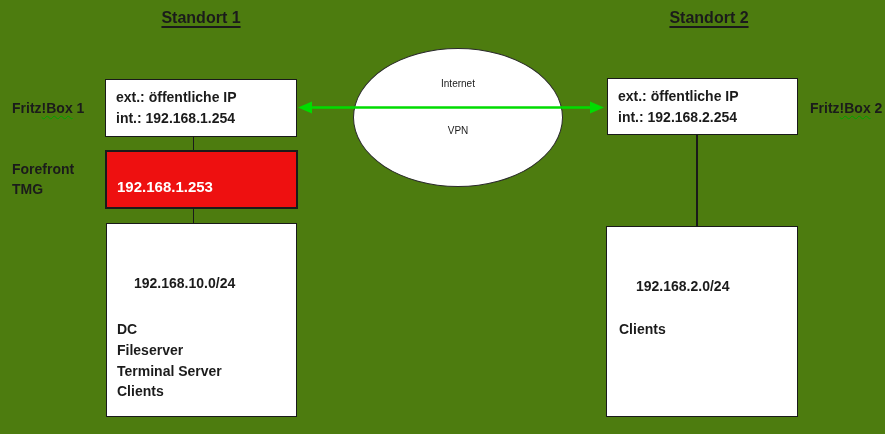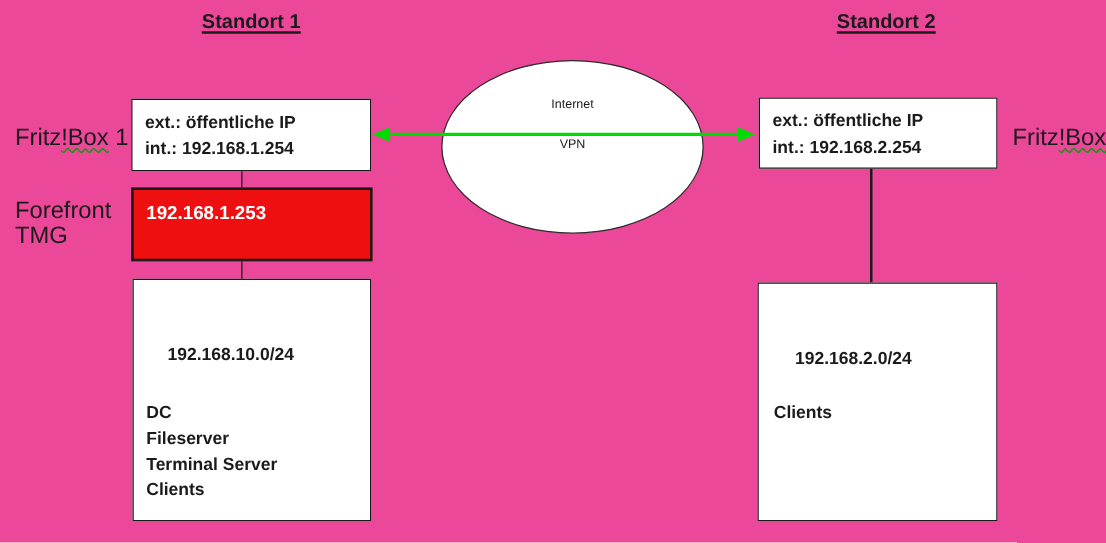--- a/index.html
+++ b/index.html
@@ -4,7 +4,7 @@
 <style>
   html,body { margin:0; padding:0; background:#fff; }
   .canvas {
-    position:relative; width:885px; height:434px; background:#ec4899;
+    position:relative; width:885px; height:434px; background:#4d7c0f;
     font-family:"Liberation Sans", sans-serif; color:#1b1b1b; overflow:hidden;
   }
   .site-title {

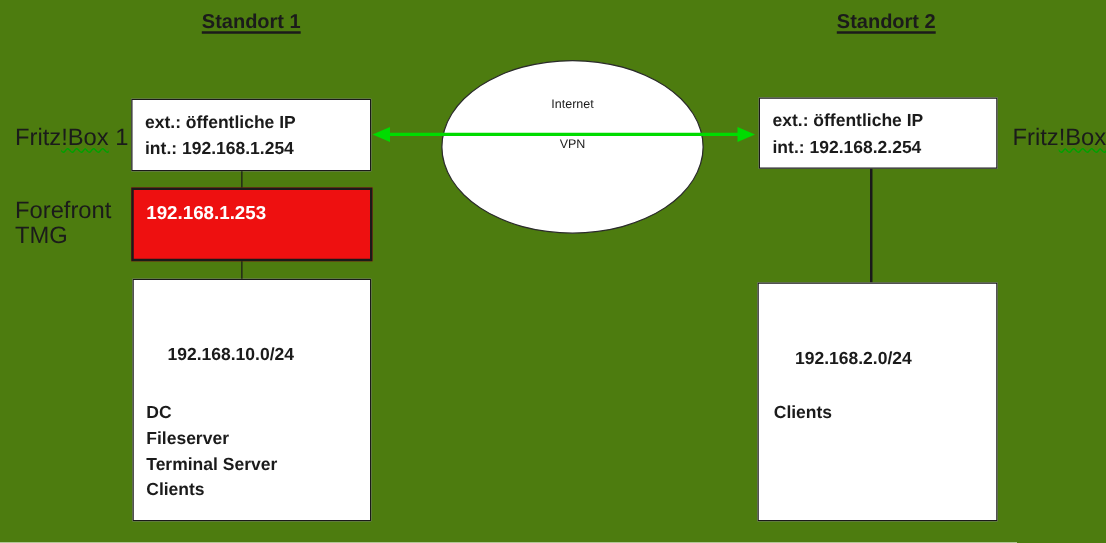--- a/index.html
+++ b/index.html
@@ -26,7 +26,7 @@
   #lan1-box .hosts { margin-top:25px; }
   #lan2-box { padding-top:32px; padding-left:12px; }
   #lan2-box .hosts { margin-top:22px; }
-  .side-label { position:absolute; font-size:19px; font-weight:400; white-space:nowrap; }
+  .side-label { position:absolute; font-size:14px; font-weight:700; white-space:nowrap; }
   .two-line { line-height:20px; }
   .squiggle {
     text-decoration-line:underline; text-decoration-style:wavy;

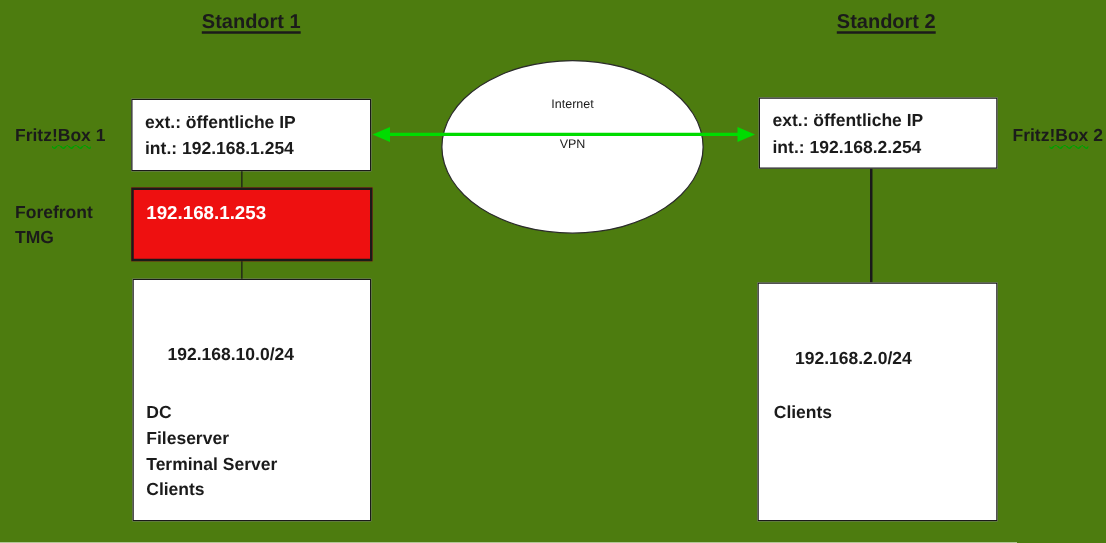--- a/index.html
+++ b/index.html
@@ -39,7 +39,7 @@
   }
   .cloud-label { position:absolute; left:353px; width:210px; text-align:center; font-size:10px; }
   #cloud-label-top { top:78px; }
-  #cloud-label-bottom { top:110px; }
+  #cloud-label-bottom { top:125px; }
   .arrow-svg { position:absolute; left:0; top:0; pointer-events:none; }
 </style>
 </head>

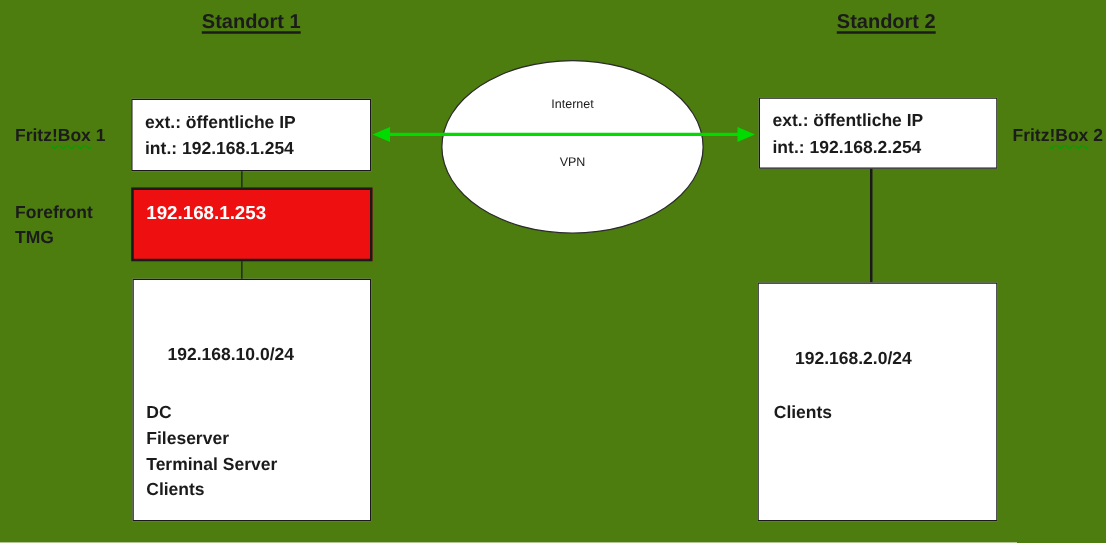--- a/index.html
+++ b/index.html
@@ -18,7 +18,7 @@
   }
   .red-box {
     color:#ffffff; font-size:15px; font-weight:700; line-height:21px;
-    padding-top:8px; border-width:2px;
+    padding-top:24px; border-width:2px;
   }
   .lan-box .subnet { margin:17px; }
   .lan-box .hosts { line-height:20.8px; }

